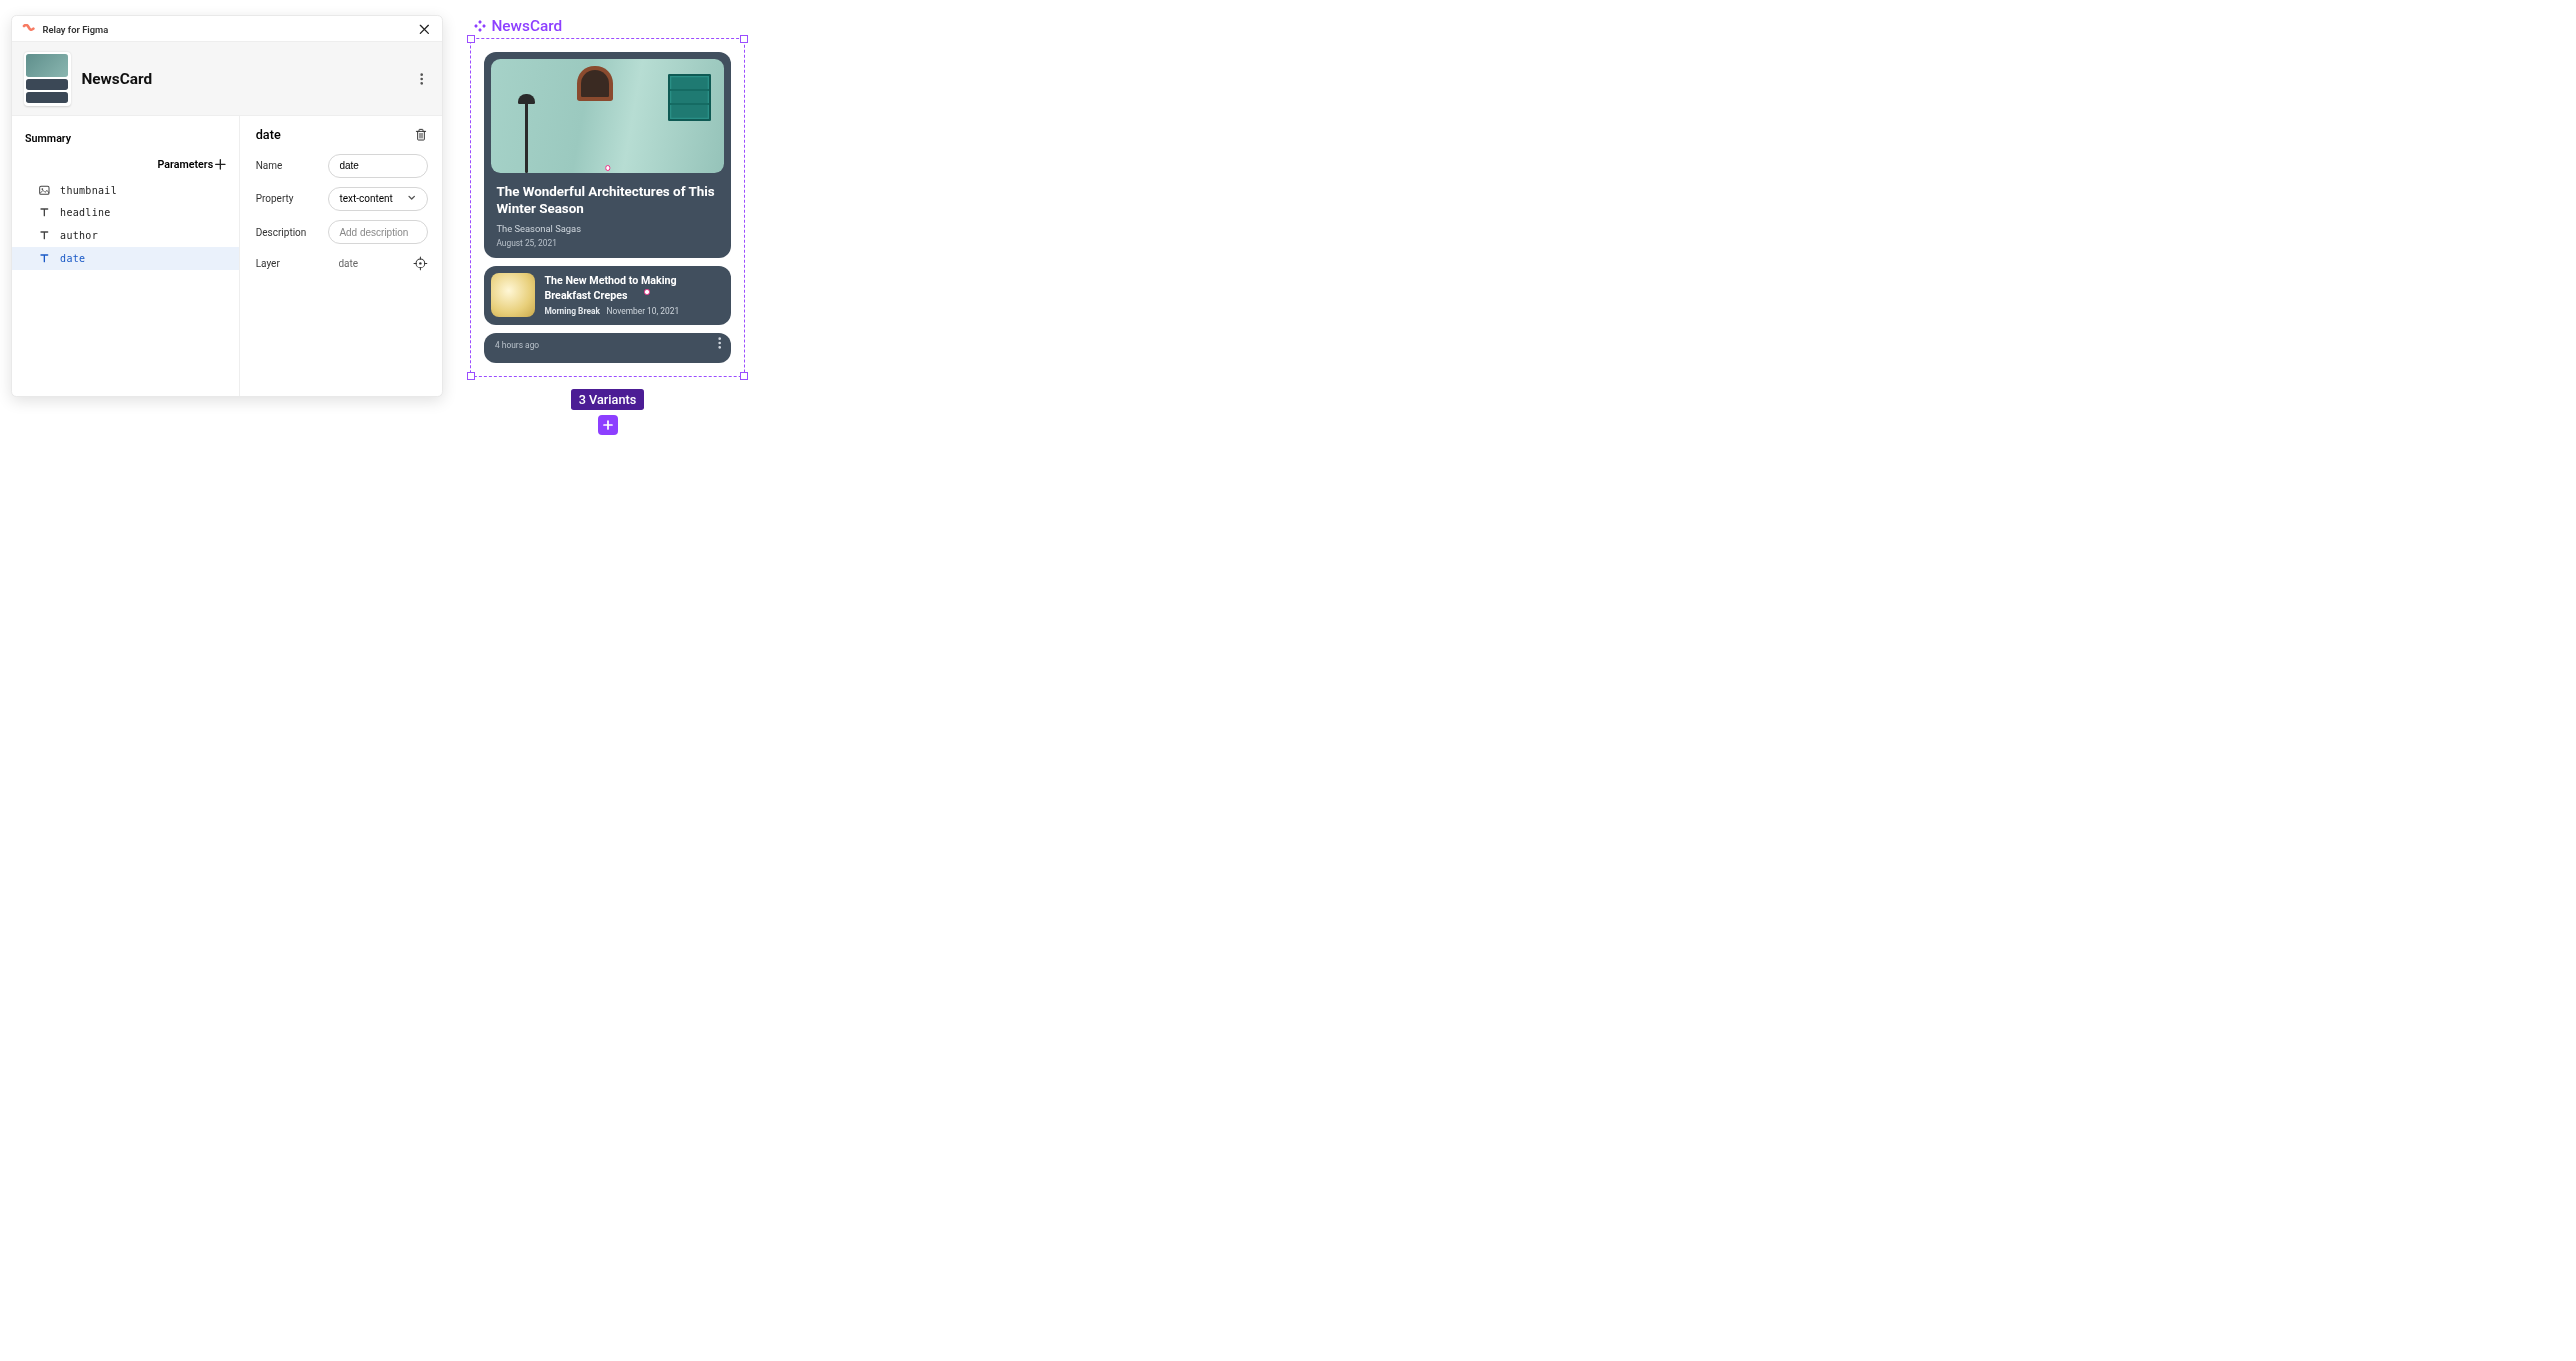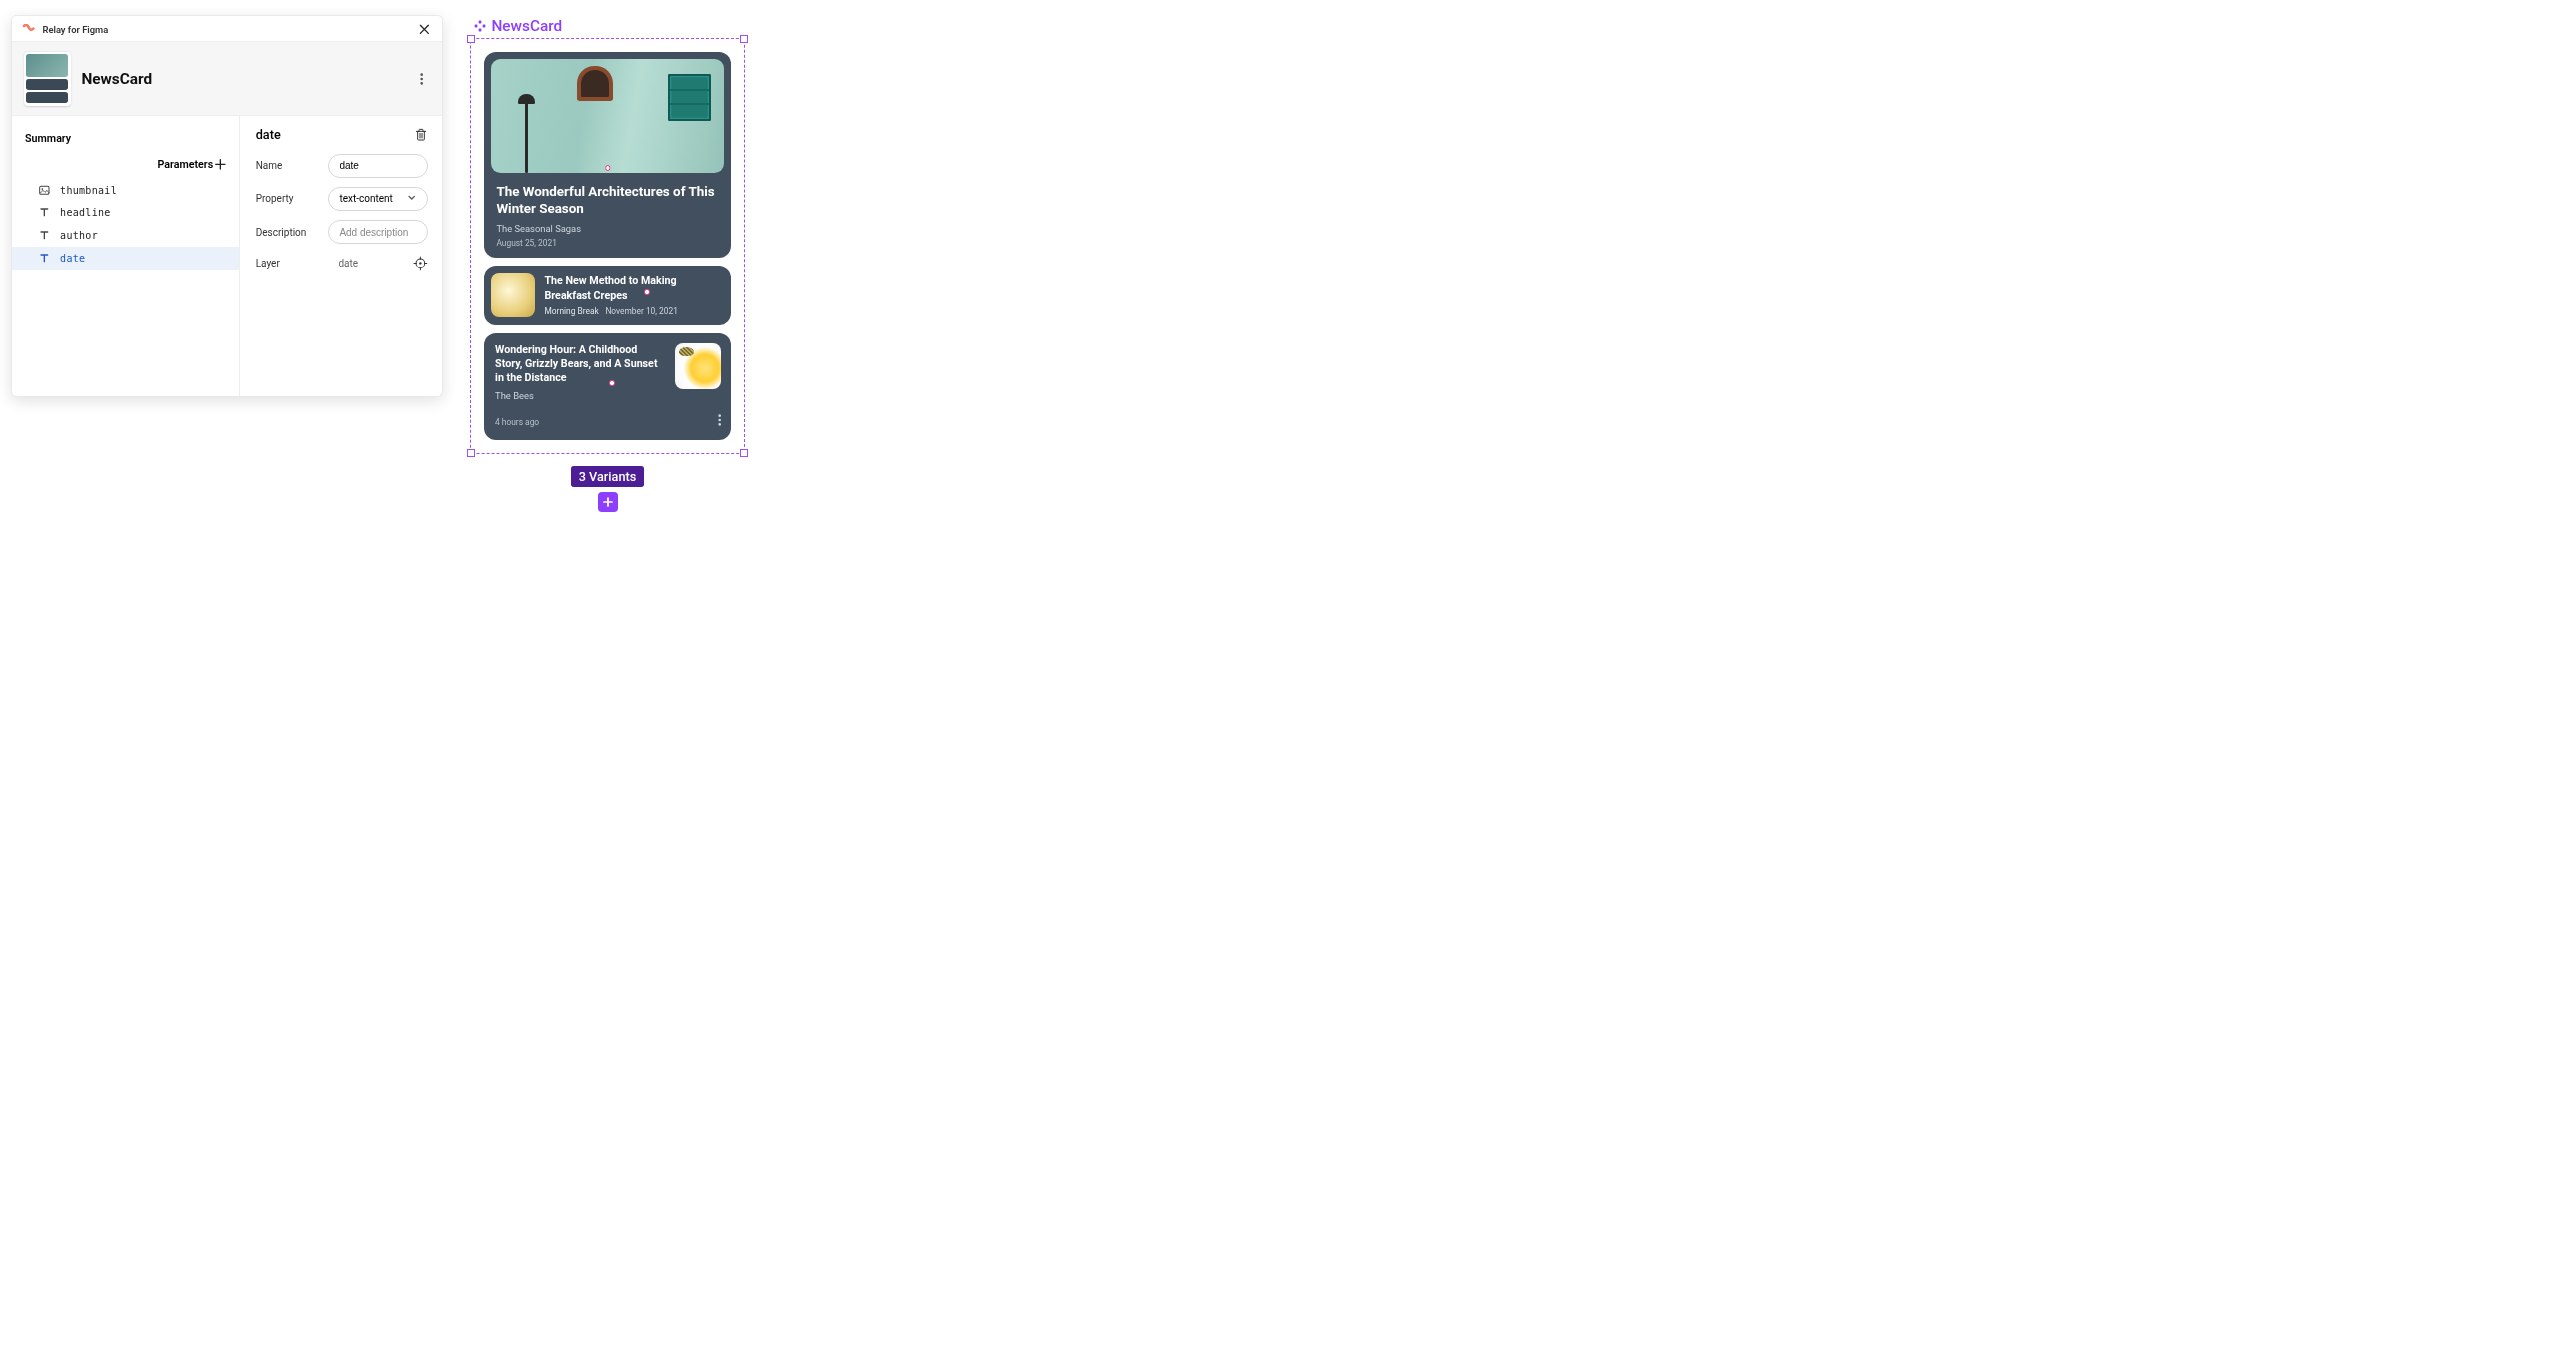--- a/index.html
+++ b/index.html
@@ -380,7 +380,7 @@
     display: flex;
     gap: 6.7px;
   }
-  .meta-inline .auth { font-weight: 400; color: #e2e7ec; }
+  .meta-inline .auth { font-weight: 700; color: #e2e7ec; }
 
   
   .card3-top {

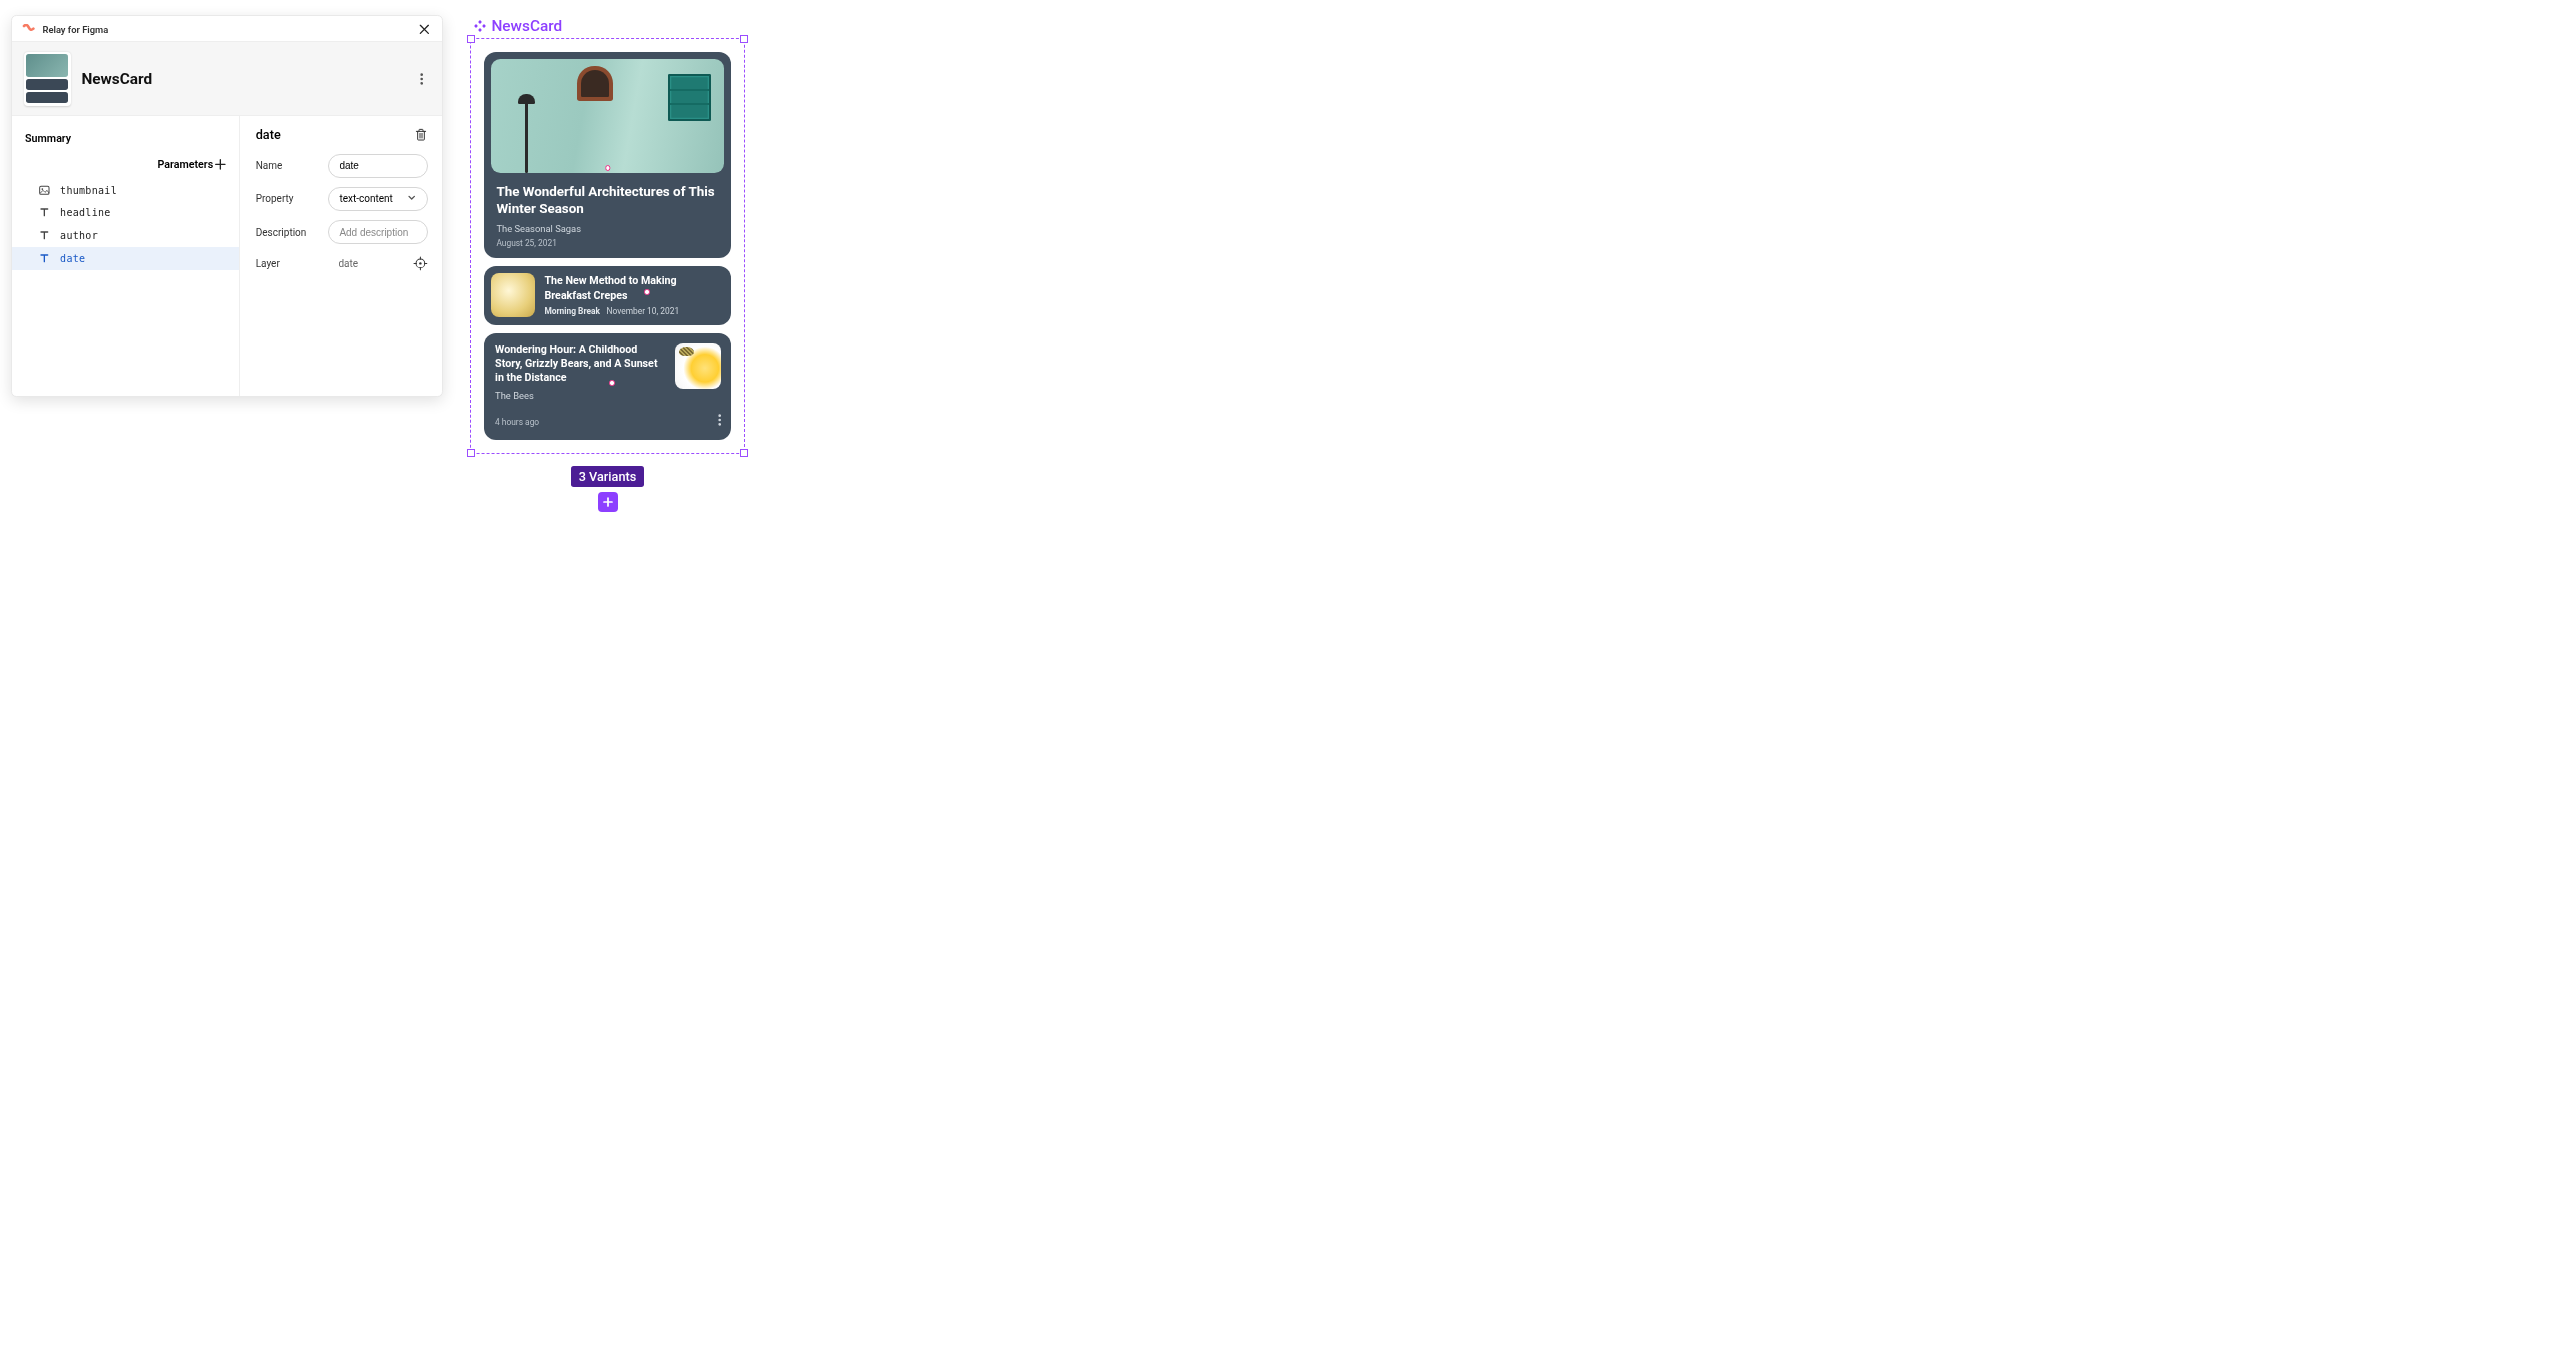--- a/index.html
+++ b/index.html
@@ -623,13 +623,6 @@
     </div>
 
     <div class="card">
-      <div class="card3-top">
-        <div class="card3-text">
-          <div class="headline-md">Wondering Hour: A Childhood Story, Grizzly Bears, and A Sunset in the Distance</div>
-          <div class="author" style="margin-top:4px;">The Bees</div>
-        </div>
-        <div class="thumb-sm2"></div>
-      </div>
       <div class="card-dot" style="top:47px; left:125px;"></div>
       <div class="card3-bottom">
         <span class="date">4 hours ago</span>

